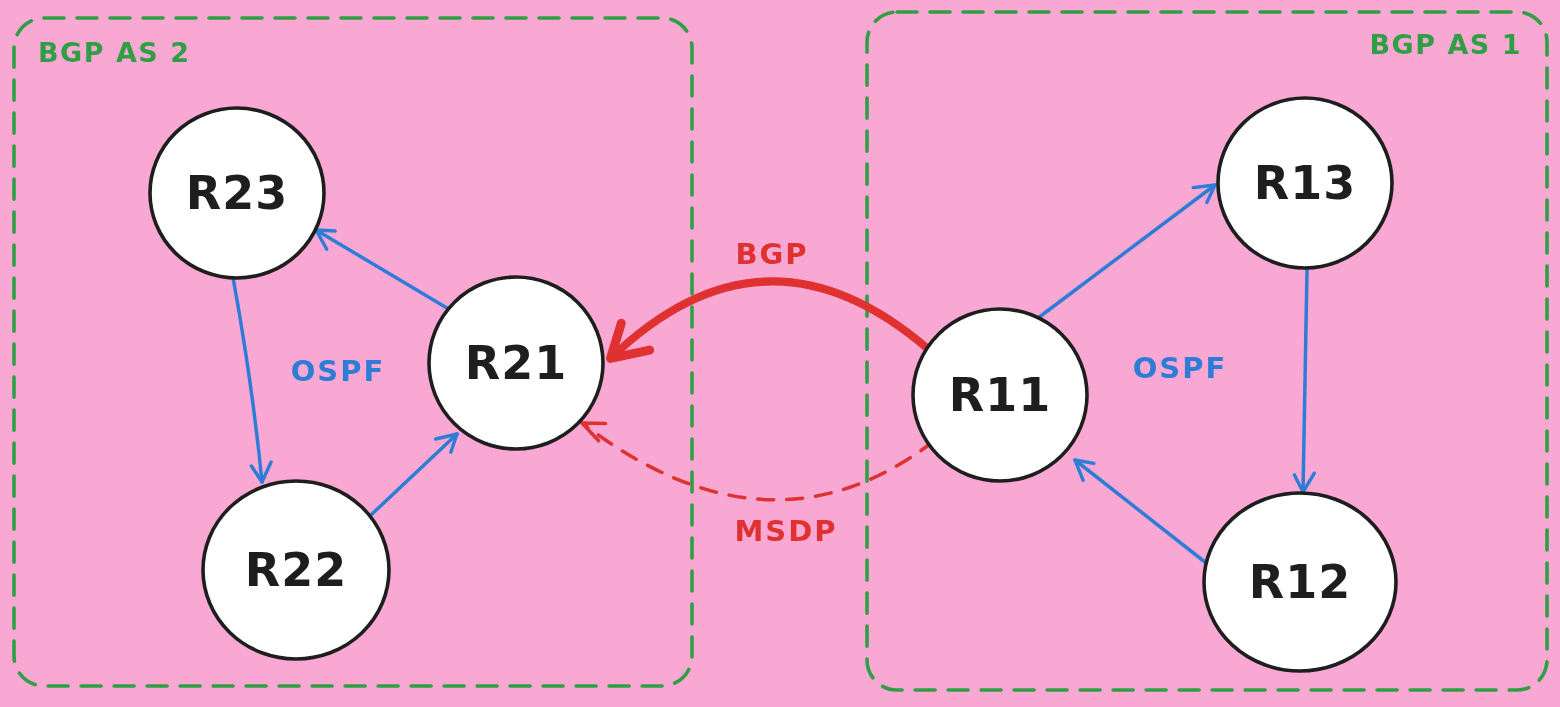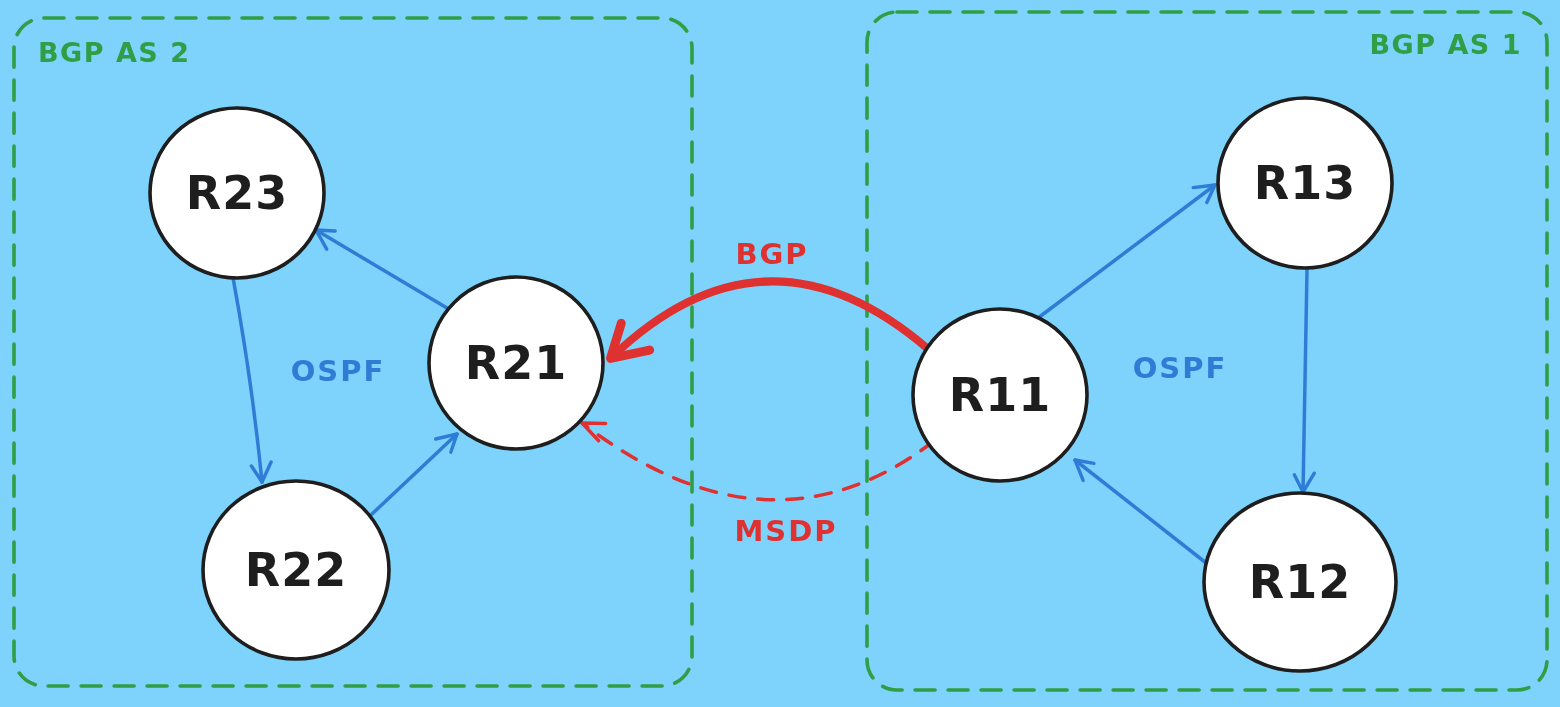--- a/index.html
+++ b/index.html
@@ -12,7 +12,7 @@
     position: relative;
     width: 1560px;
     height: 707px;
-    background: #7dd3fc;
+    background: #f9a8d4;
     overflow: hidden;
   }
   svg { display: block; }

